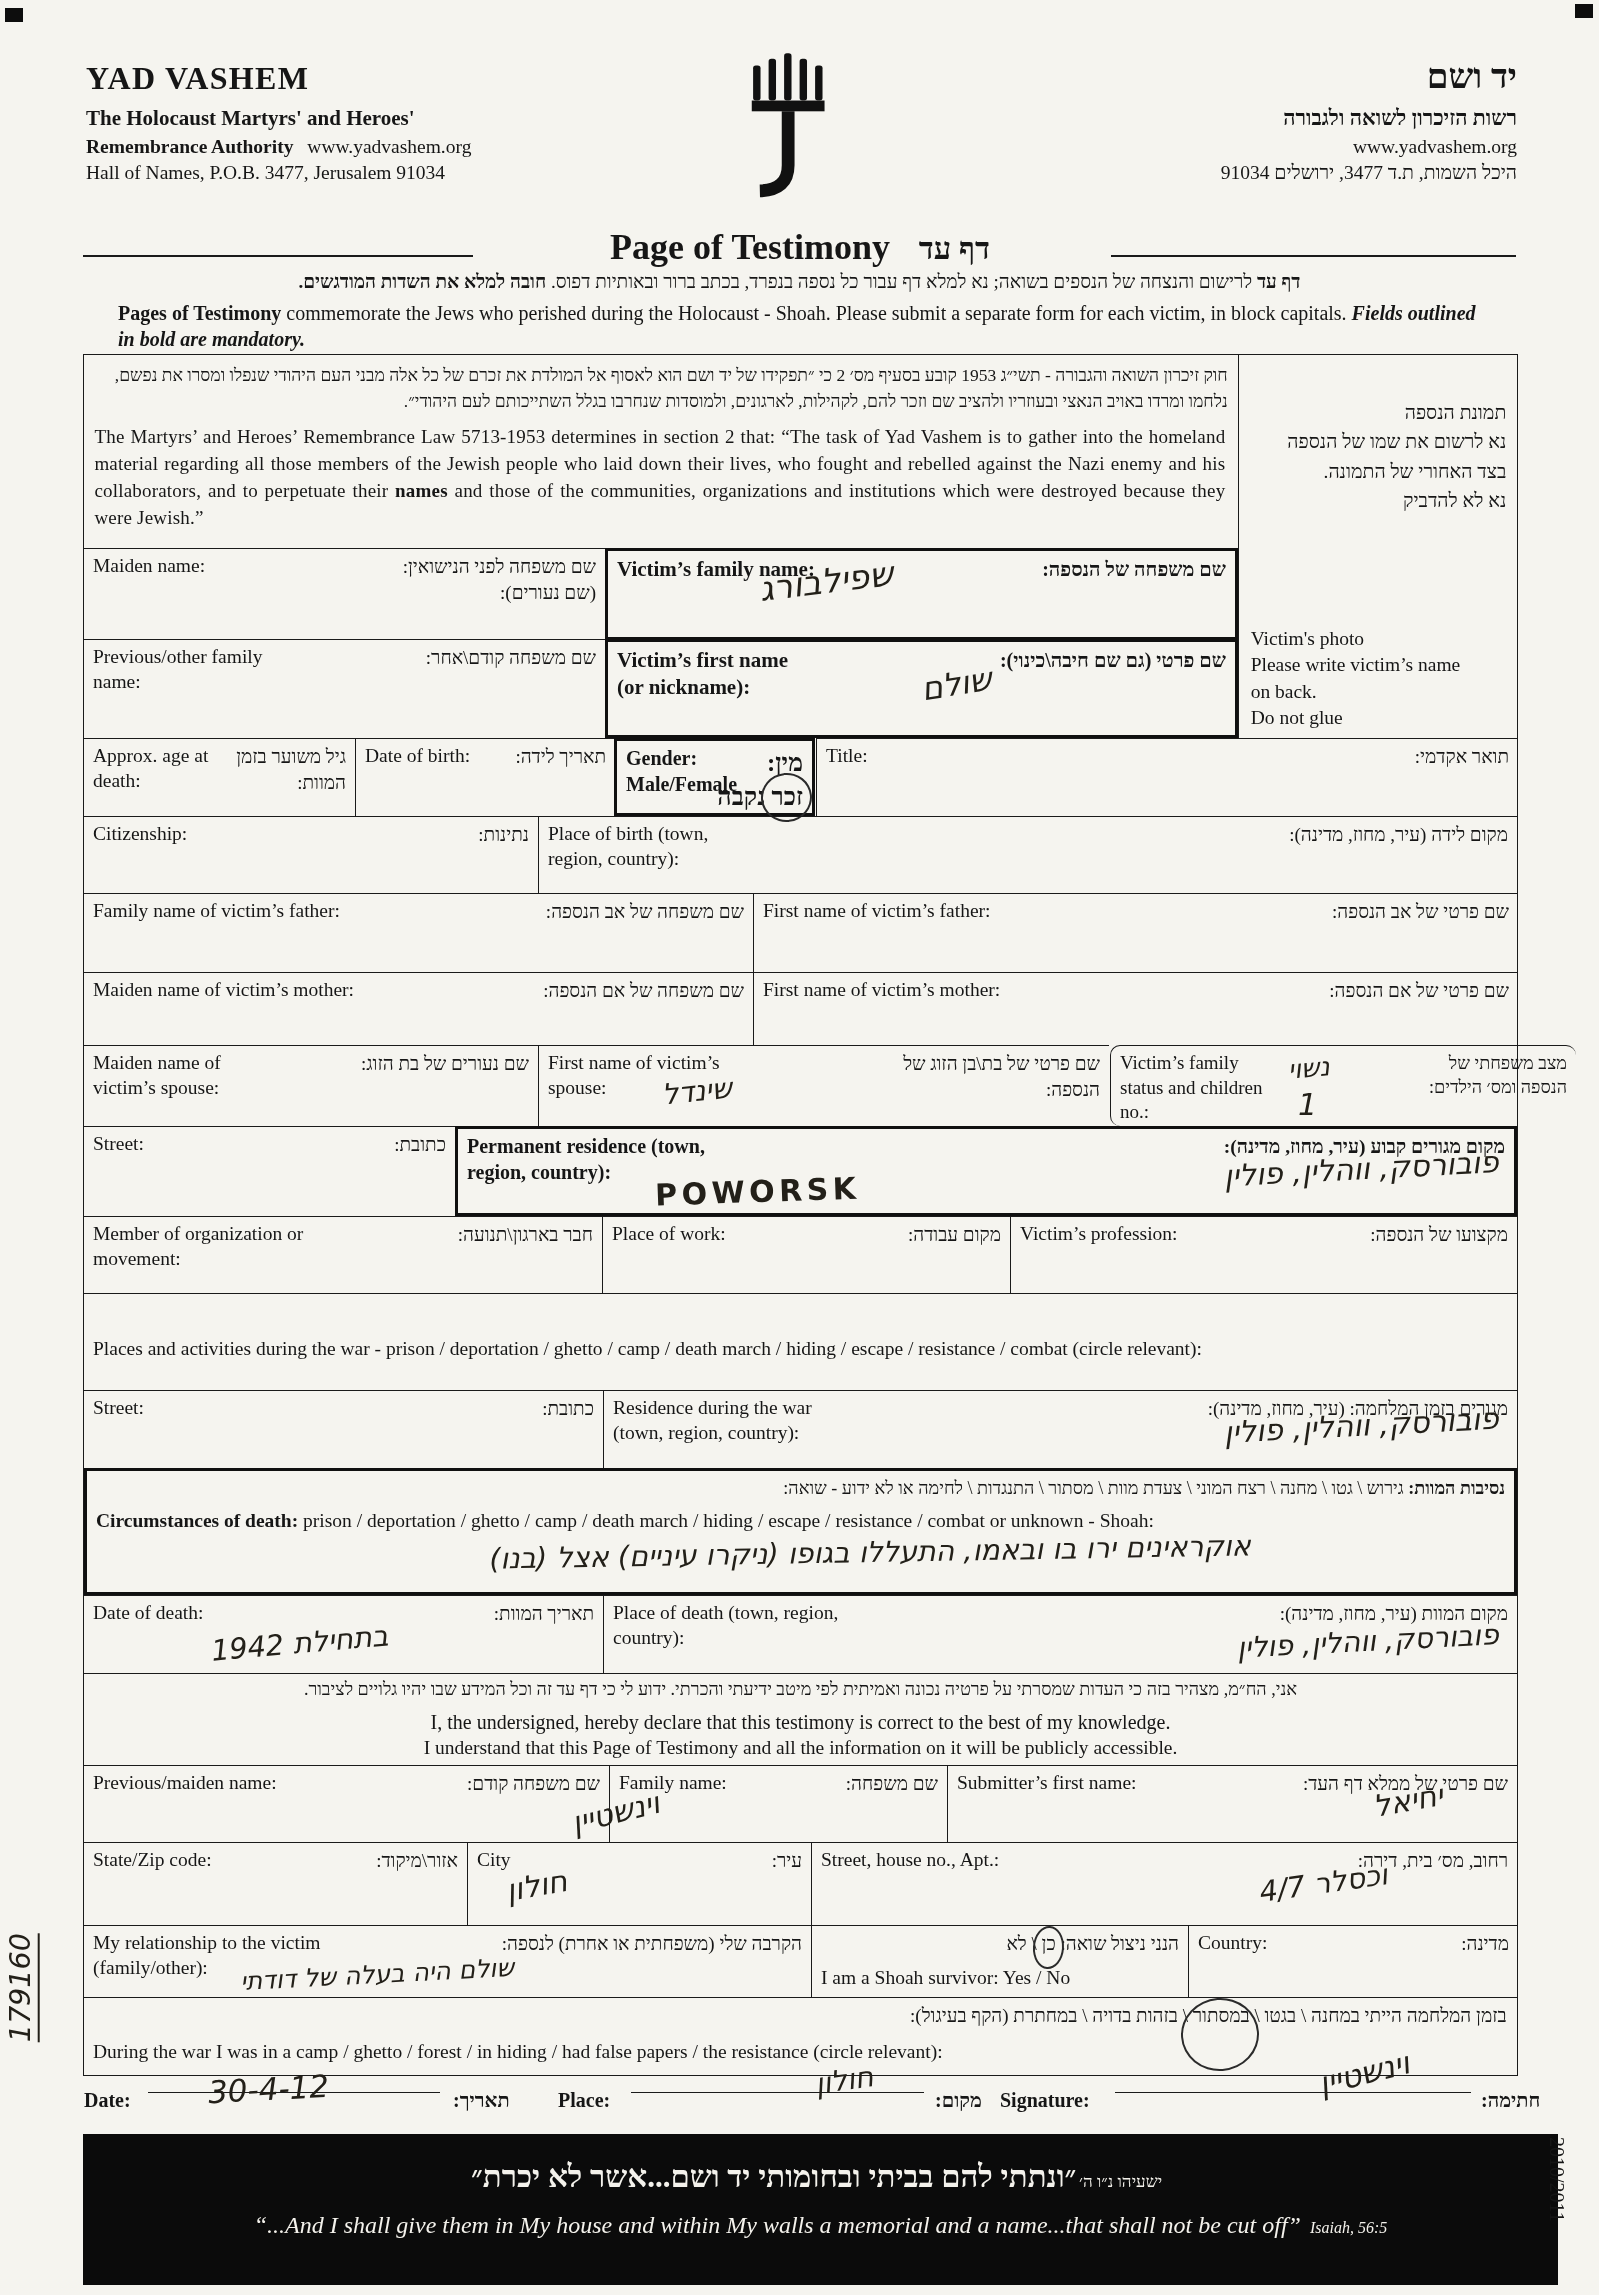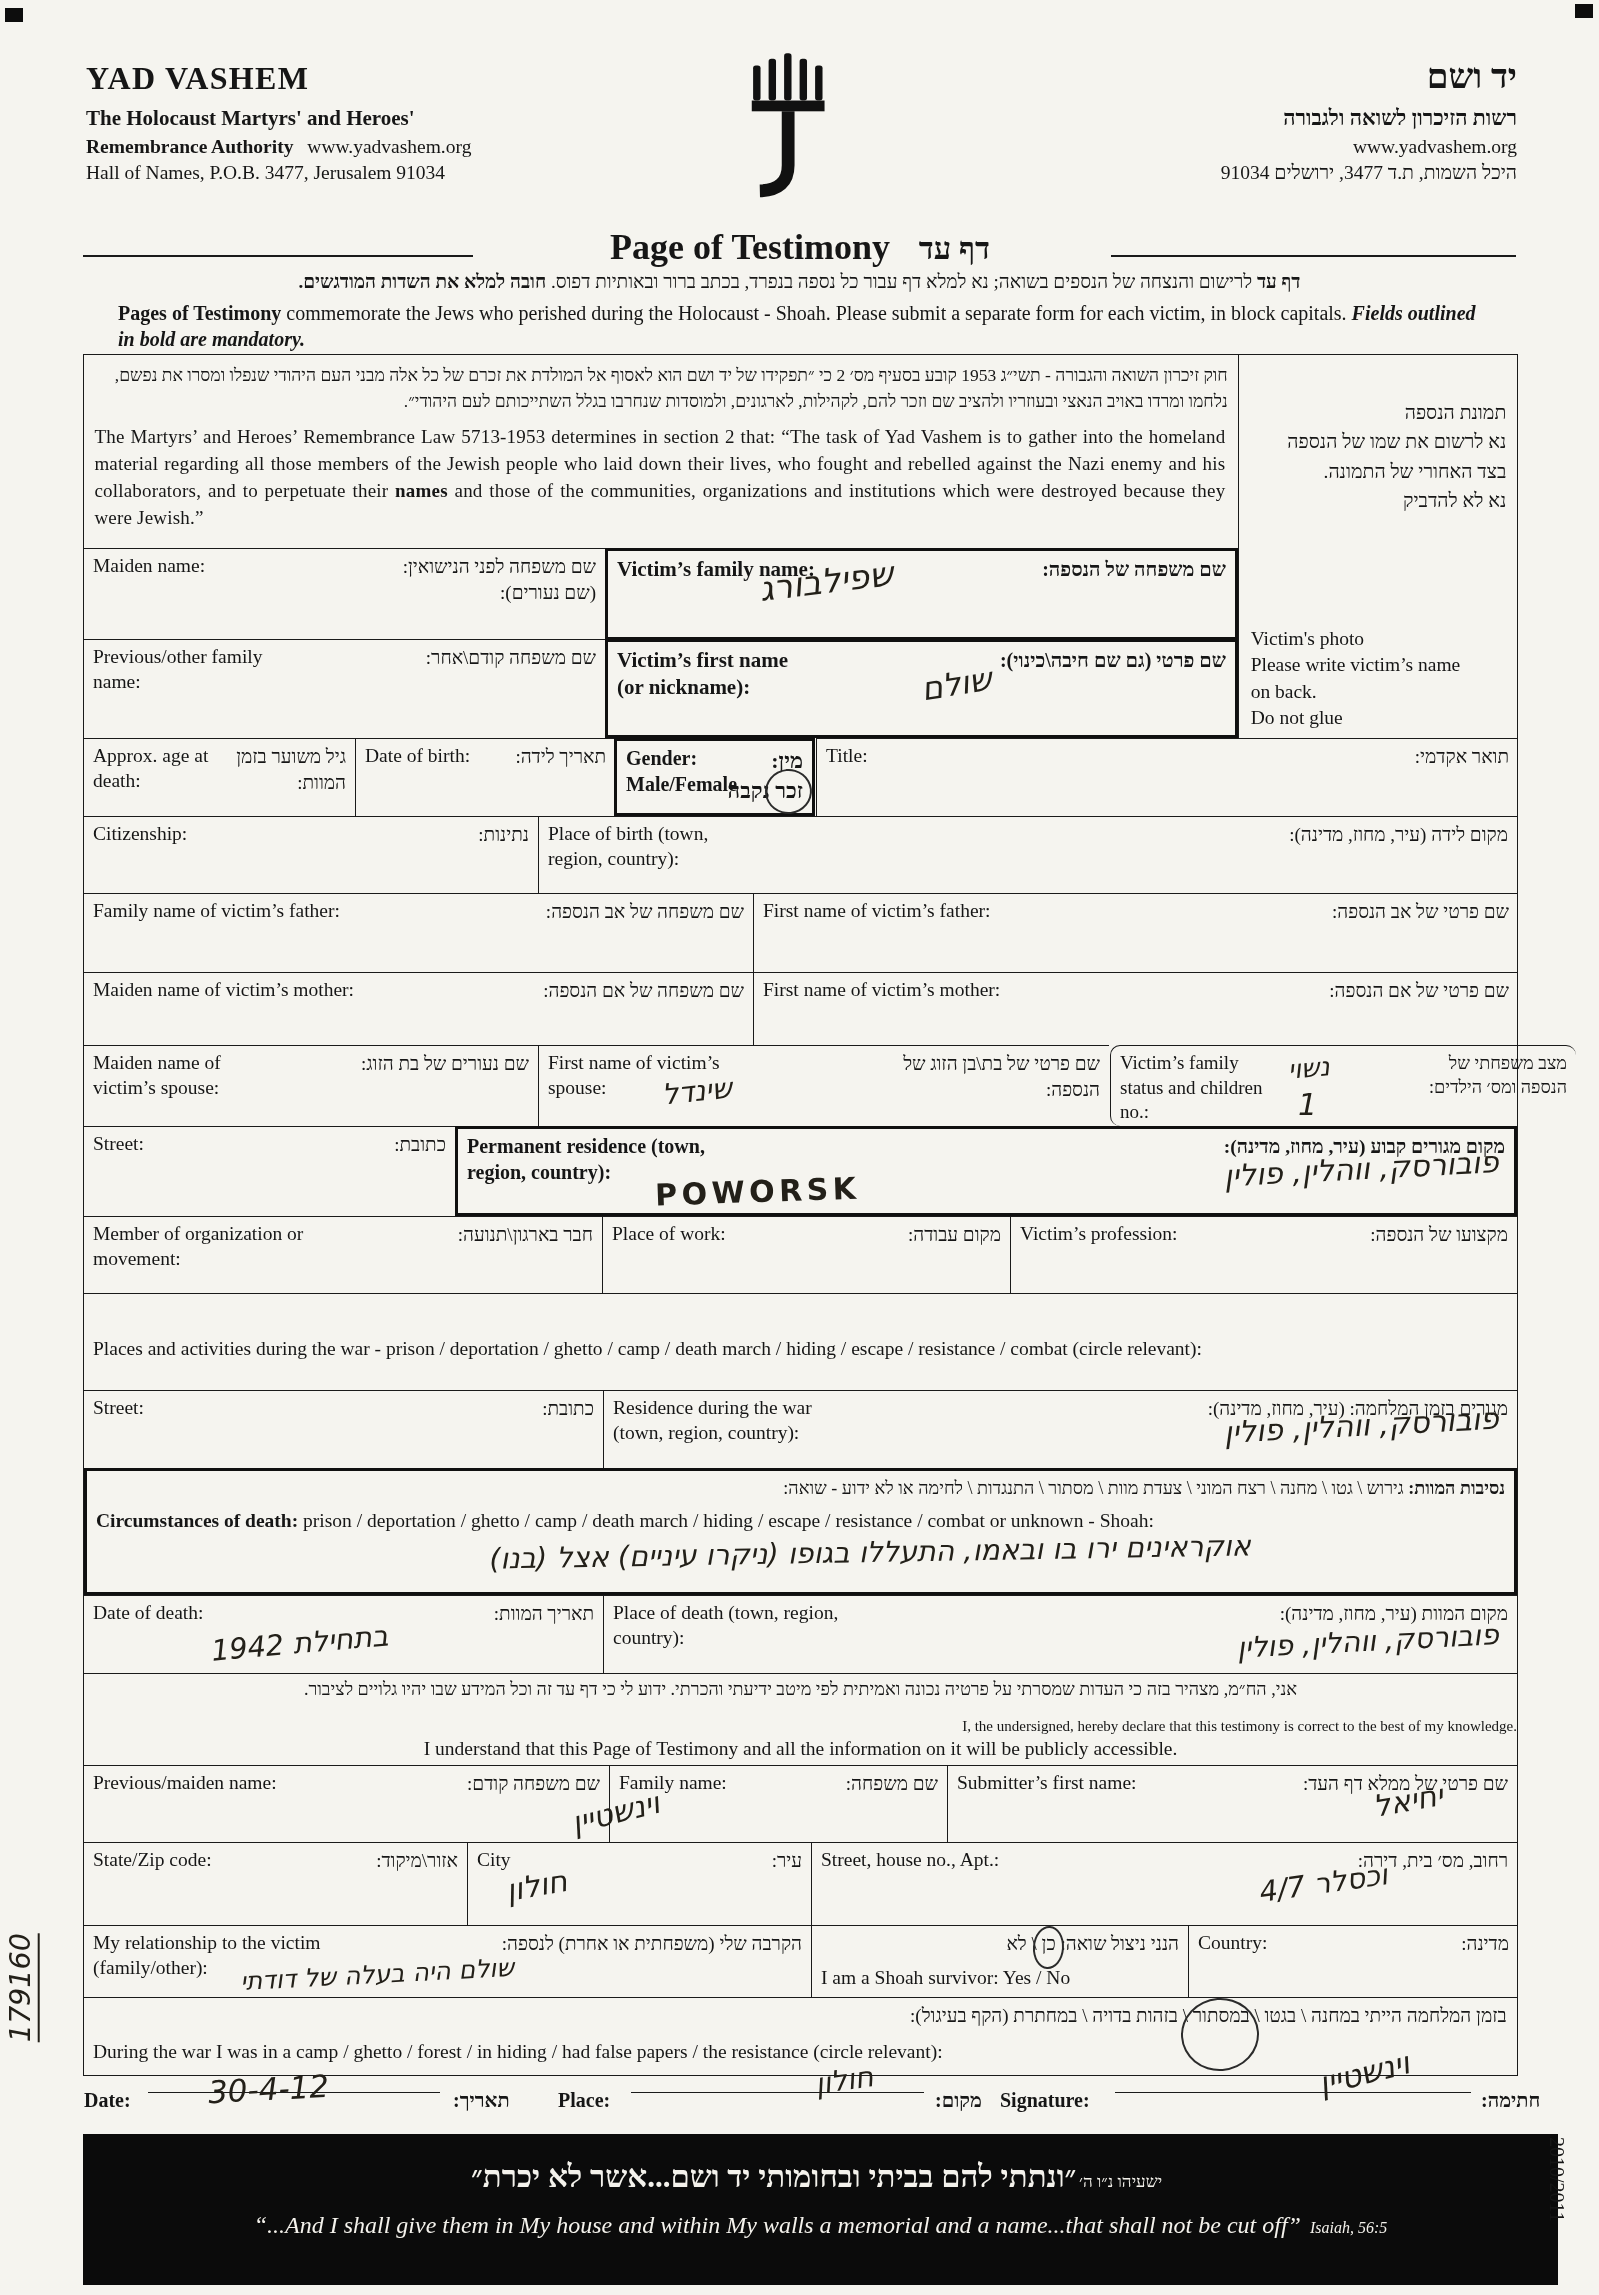--- a/index.html
+++ b/index.html
@@ -137,7 +137,7 @@
     </div>
     <div class="cell bold" style="left:530px;top:383px;width:201px;height:78px;">
       <div class="en b" style="font-size:20px;"><span>Gender:</span><br><span>Male/Female</span></div>
-      <div class="he b" style="font-size:22px;">
+      <div class="he b" style="font-size:25px;">
         <span>מין:</span><br>
         <span class="circled"><span>זכר</span><span class="pen-circle" style="left:-10.4px;right:-9px;top:-6.5px;bottom:-9px;transform:rotate(-6deg);"></span></span>
         <span>נקבה</span>

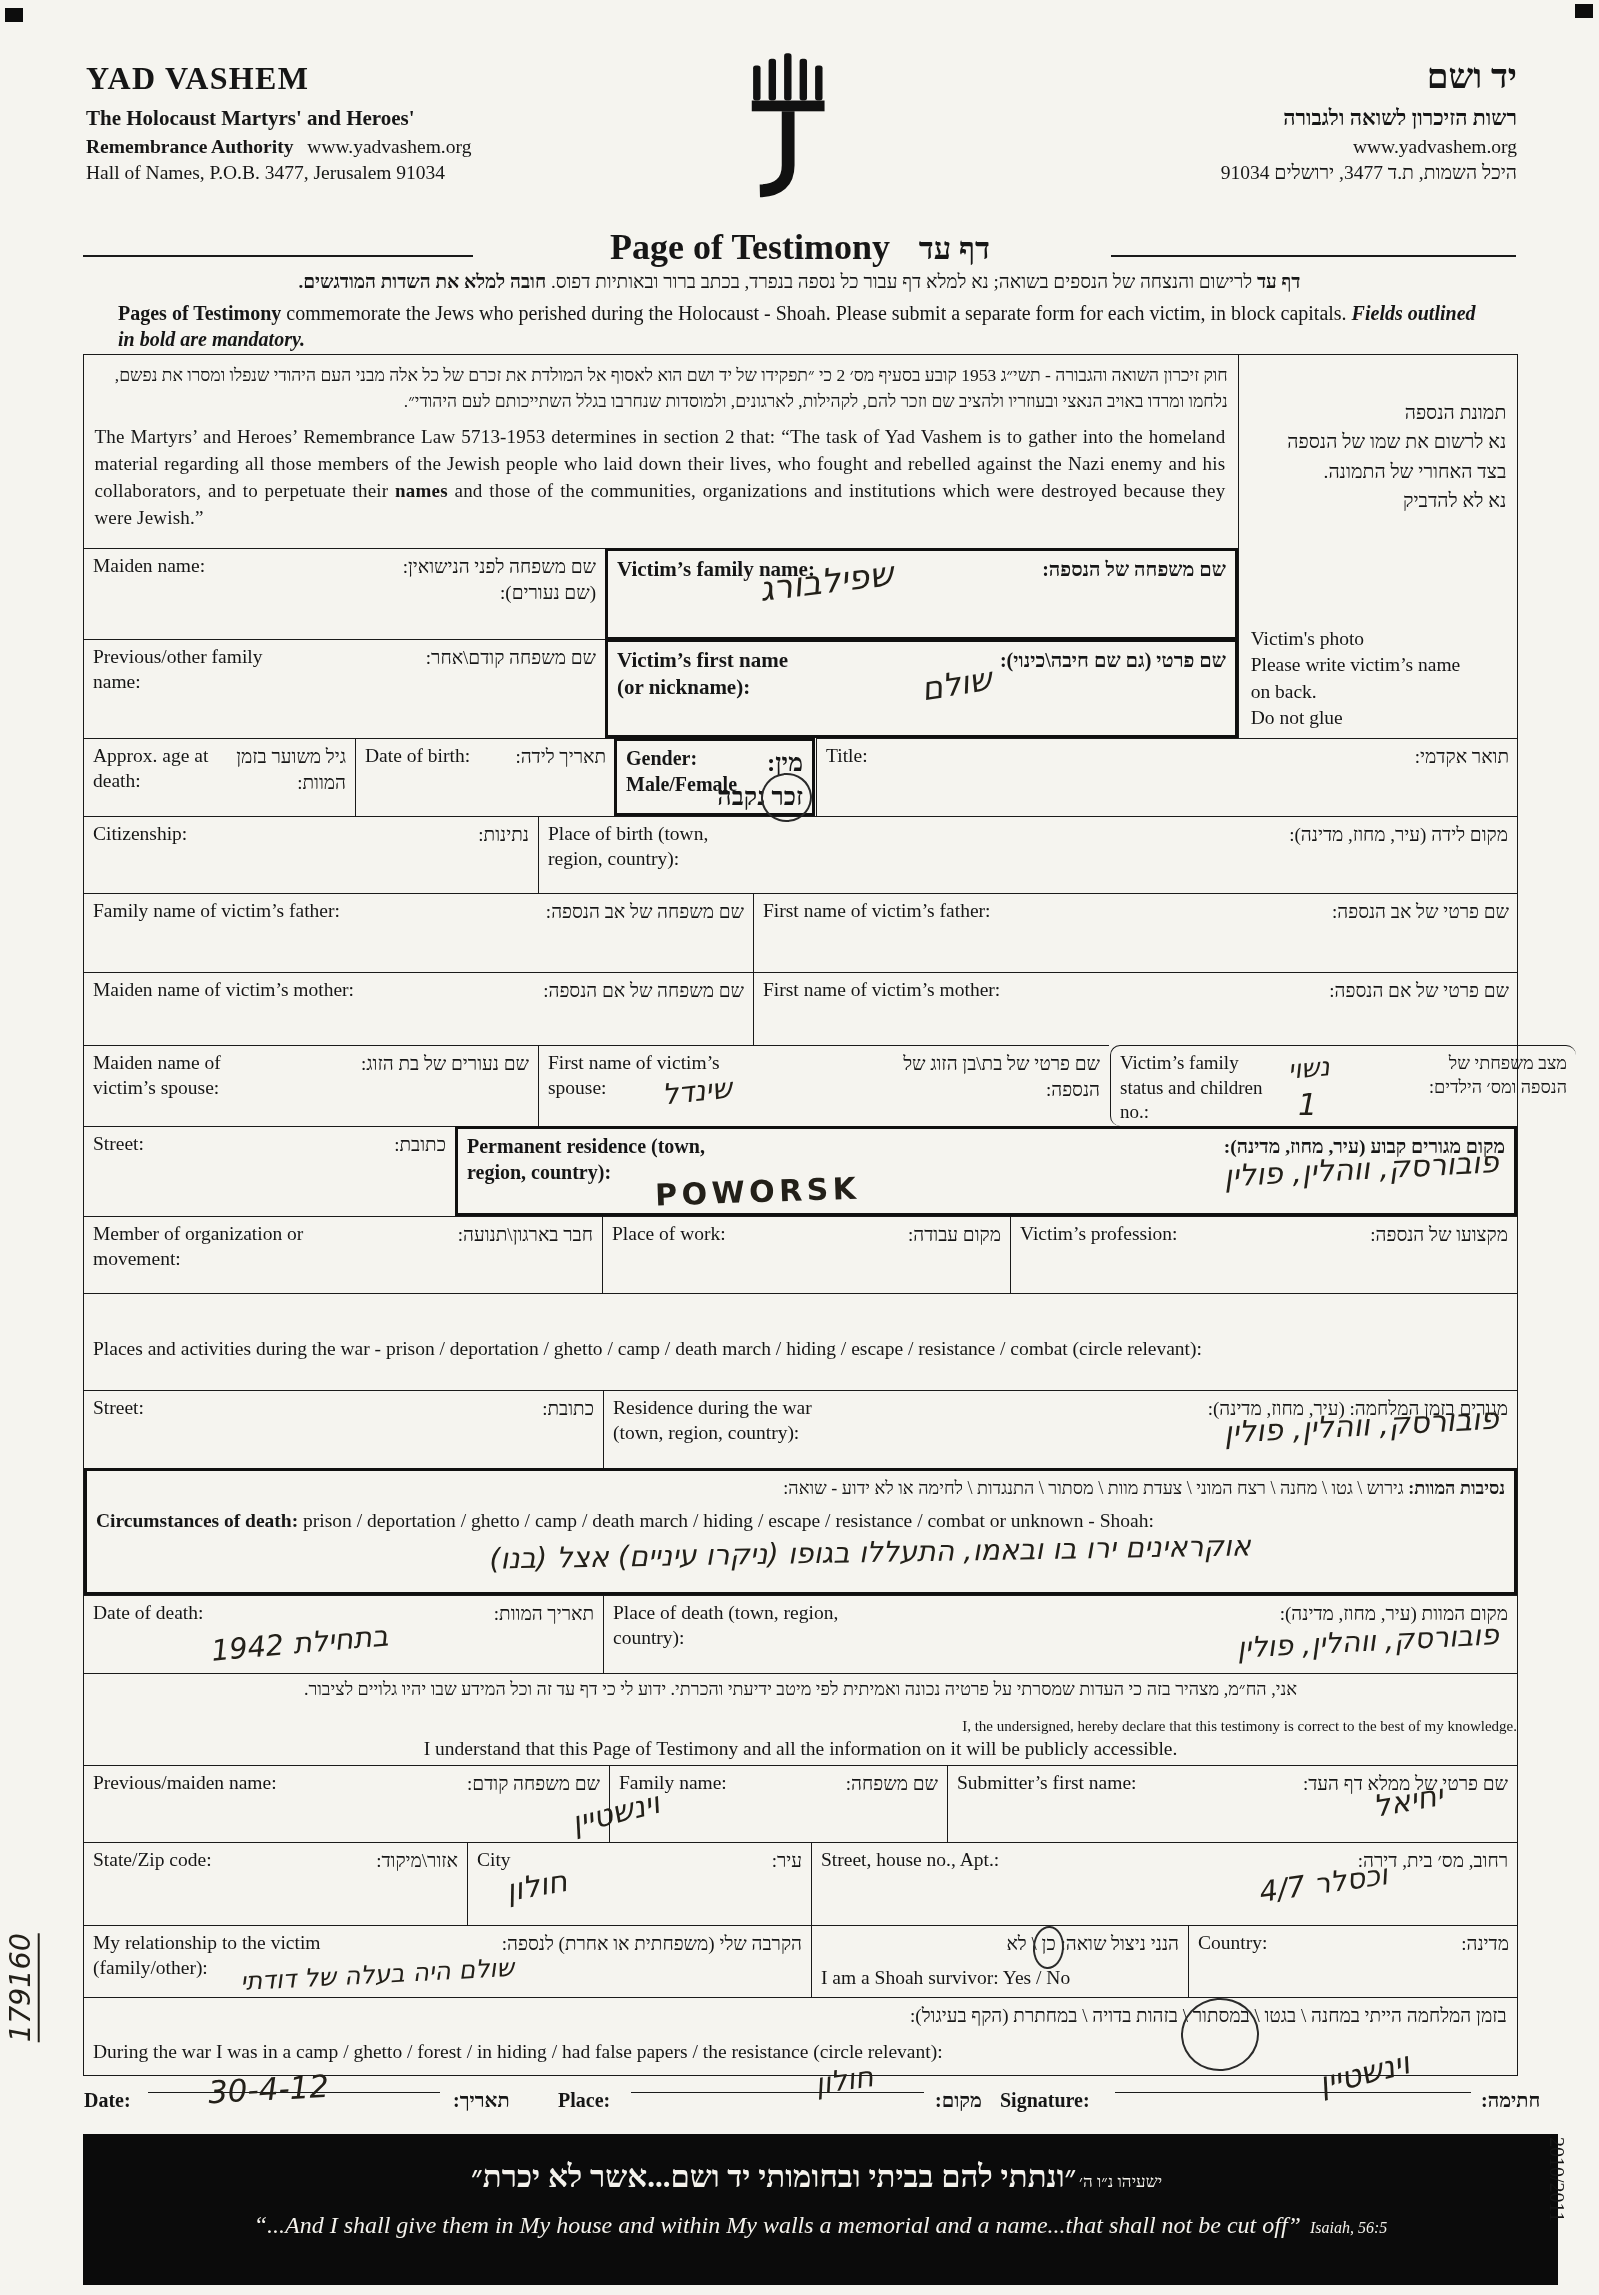--- a/index.html
+++ b/index.html
@@ -248,7 +248,7 @@
 
     <div class="cell first" style="left:0;top:1318px;width:1433px;height:92px;text-align:center;">
       <div class="rtl" style="font-size:18px;margin-top:5.2px;">אני, הח״מ, מצהיר בזה כי העדות שמסרתי על פרטיה נכונה ואמיתית לפי מיטב ידיעתי והכרתי. ידוע לי כי דף עד זה וכל המידע שבו יהיו גלויים לציבור.</div>
-      <div style="font-size:15px;margin-top:18px;text-align:right;">I, the undersigned, hereby declare that this testimony is correct to the best of my knowledge.</div>
+      <div style="font-size:20px;margin-top:11px;">I, the undersigned, hereby declare that this testimony is correct to the best of my knowledge.</div>
       <div style="font-size:19.5px;margin-top:2.6px;">I understand that this Page of Testimony and all the information on it will be publicly accessible.</div>
     </div>
 

